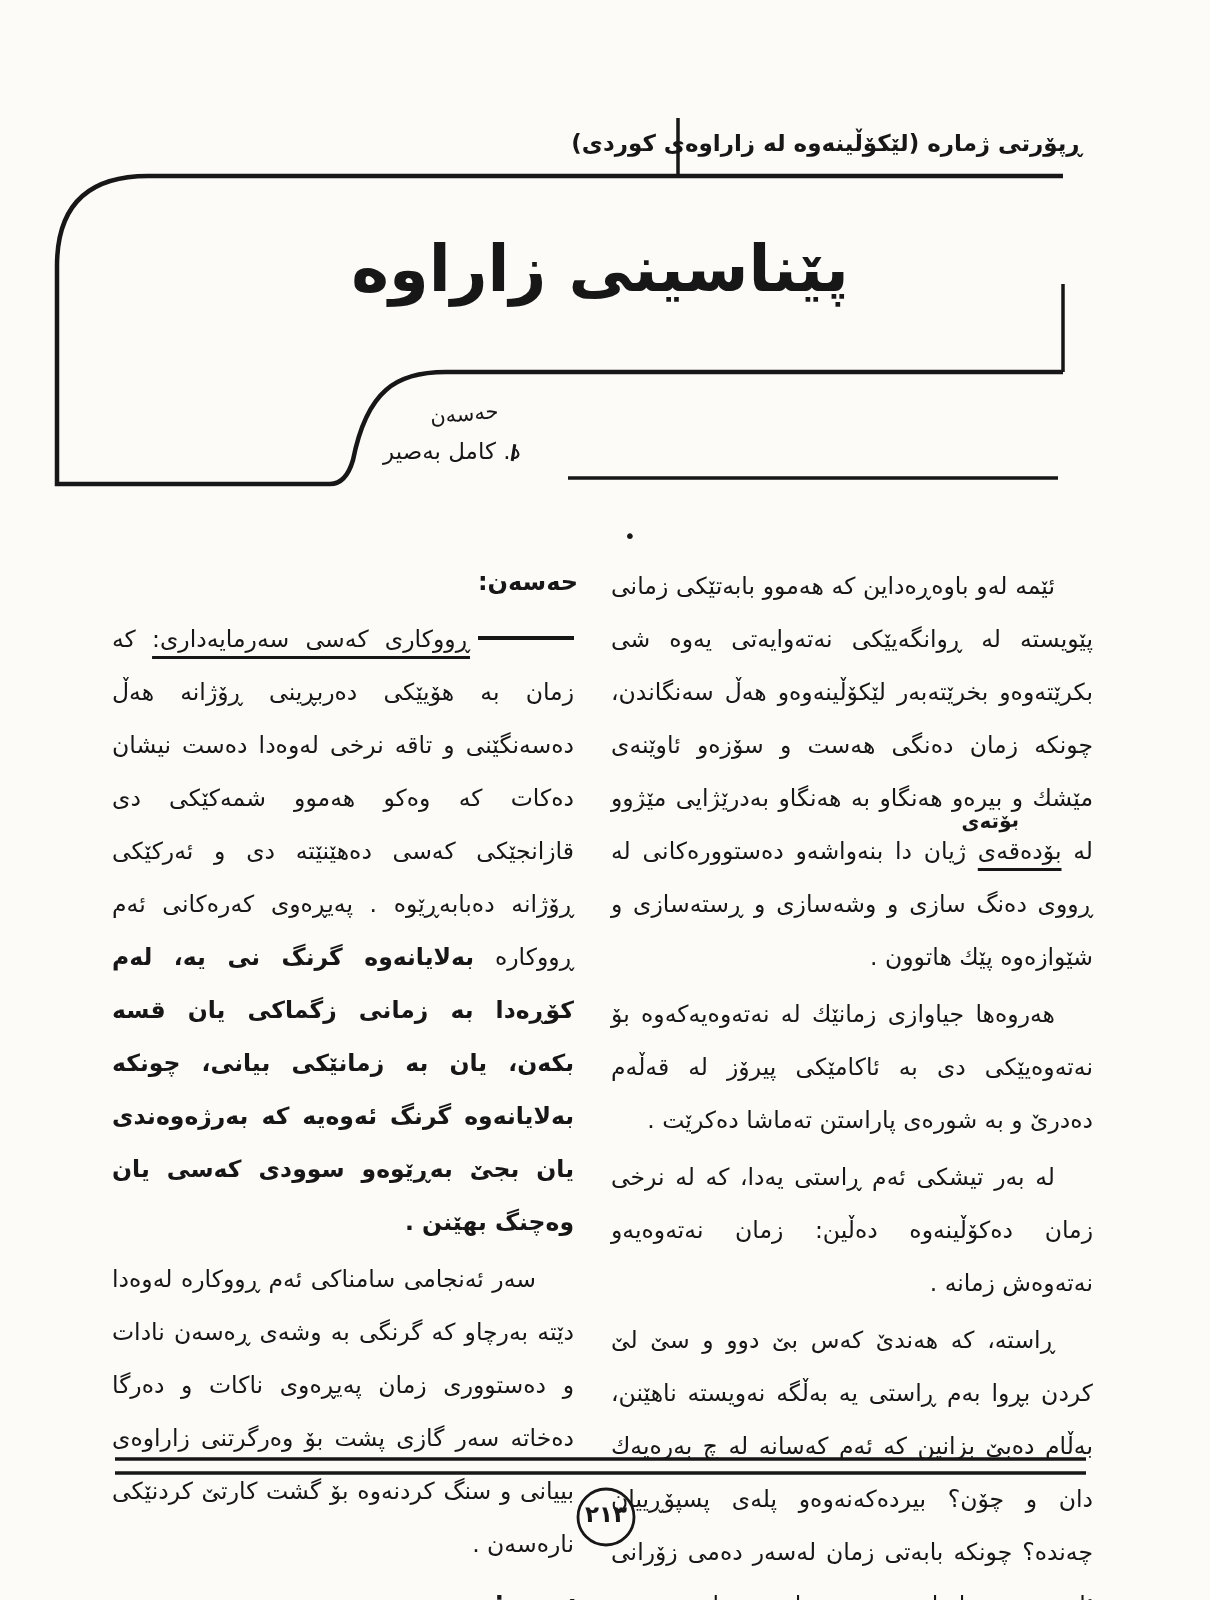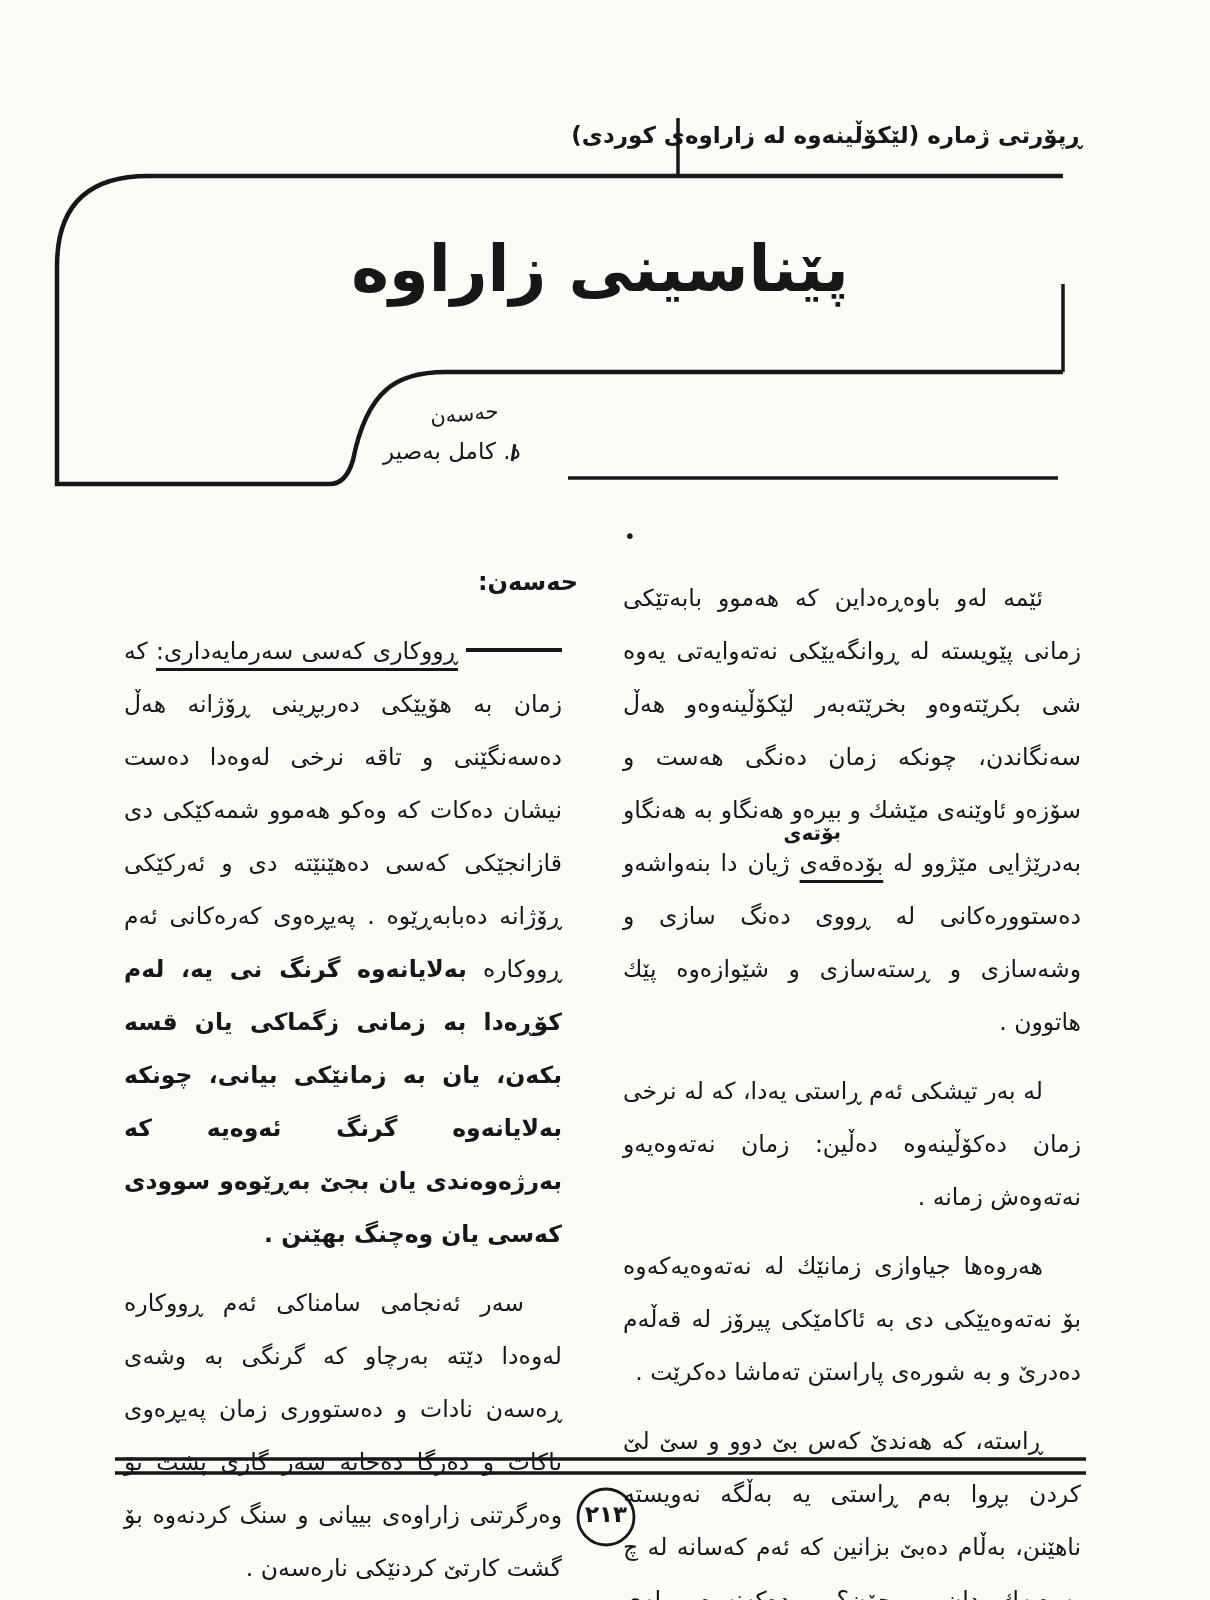--- a/index.html
+++ b/index.html
@@ -14,7 +14,7 @@
   }
   .frame-svg{position:absolute;left:0;top:0;width:1210px;height:1600px;pointer-events:none;}
   .report-header{
-    position:absolute;top:122px;right:128px;
+    position:absolute;top:130px;right:128px;
     direction:rtl;font-size:23px;font-weight:bold;letter-spacing:0.5px;
     white-space:nowrap;
   }

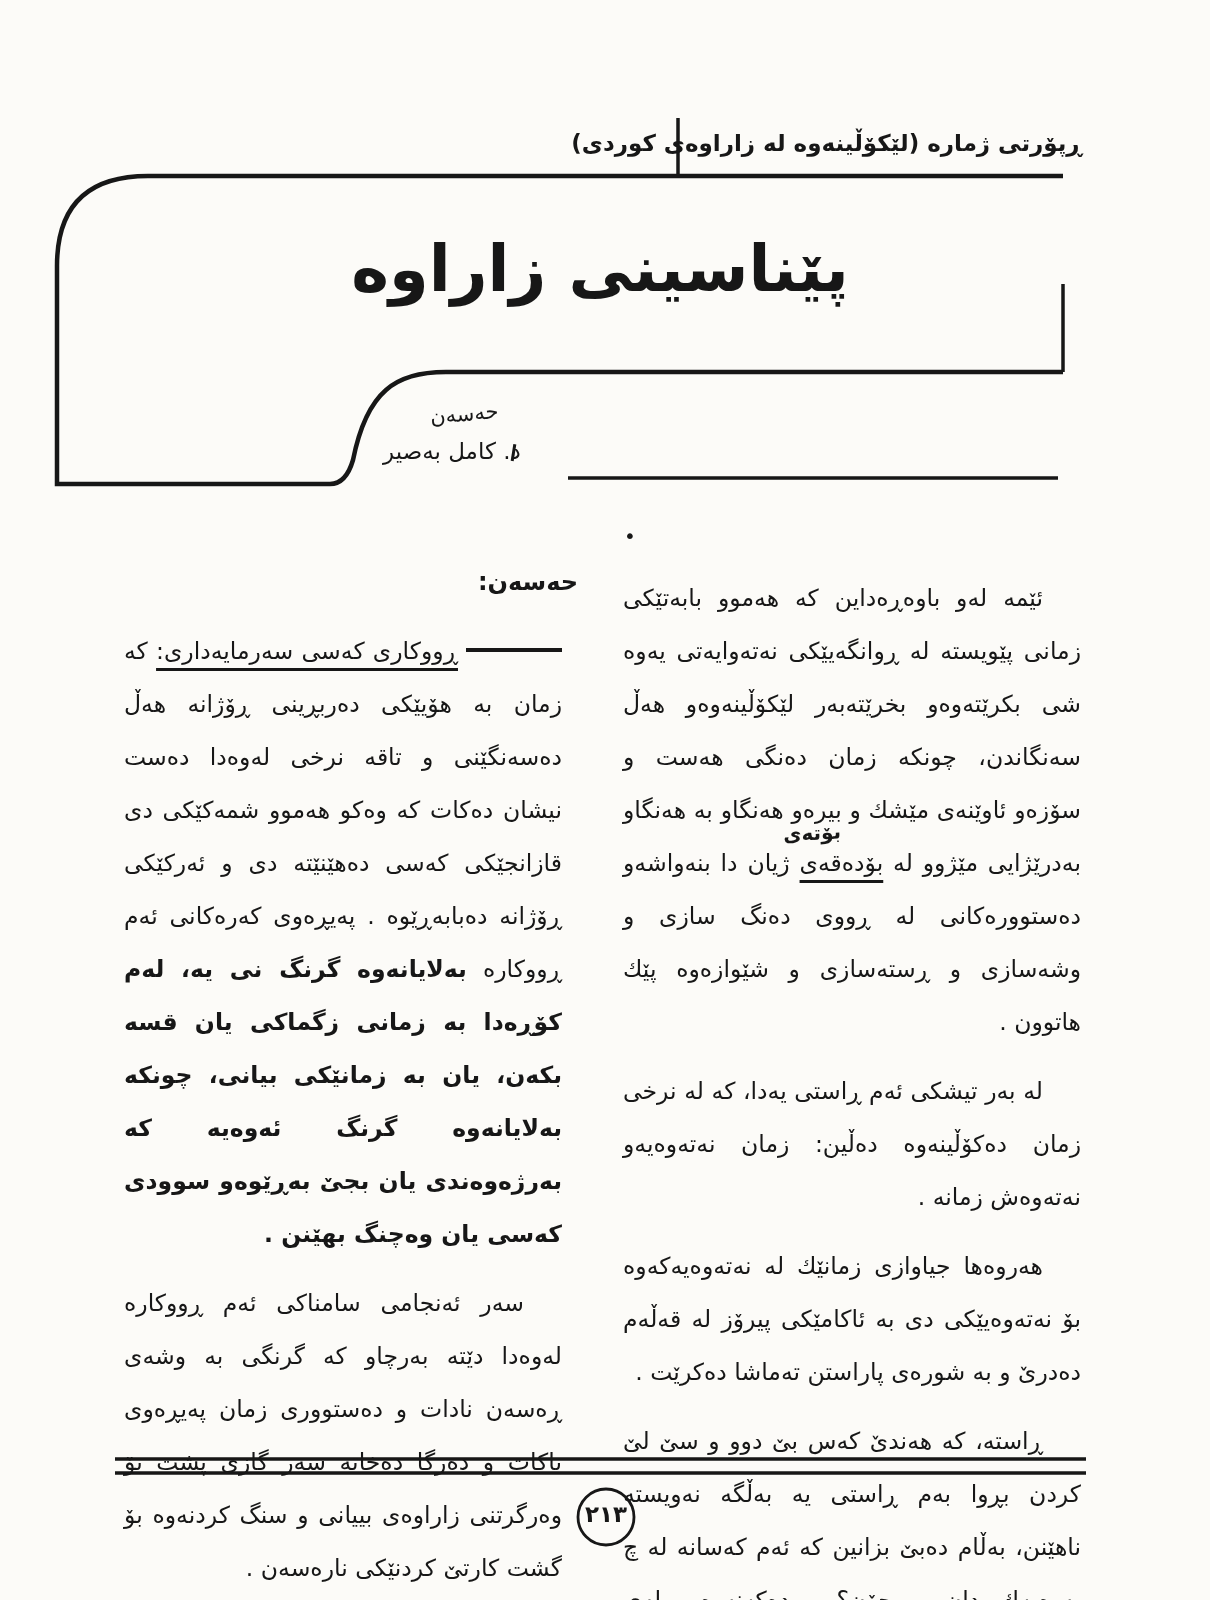--- a/index.html
+++ b/index.html
@@ -48,7 +48,7 @@
   }
   .col-right{right:113px;width:490px;}
   .col-left{left:108px;width:470px;}
-  .para{margin:16px;text-align:justify;}
+  .para{margin:4px;text-align:justify;}
   .para.indent{text-indent:38px;}
   .col-heading{font-weight:bold;font-size:24px;line-height:53px;}
   .underline{text-decoration:underline;text-underline-offset:9px;text-decoration-thickness:2.5px;}

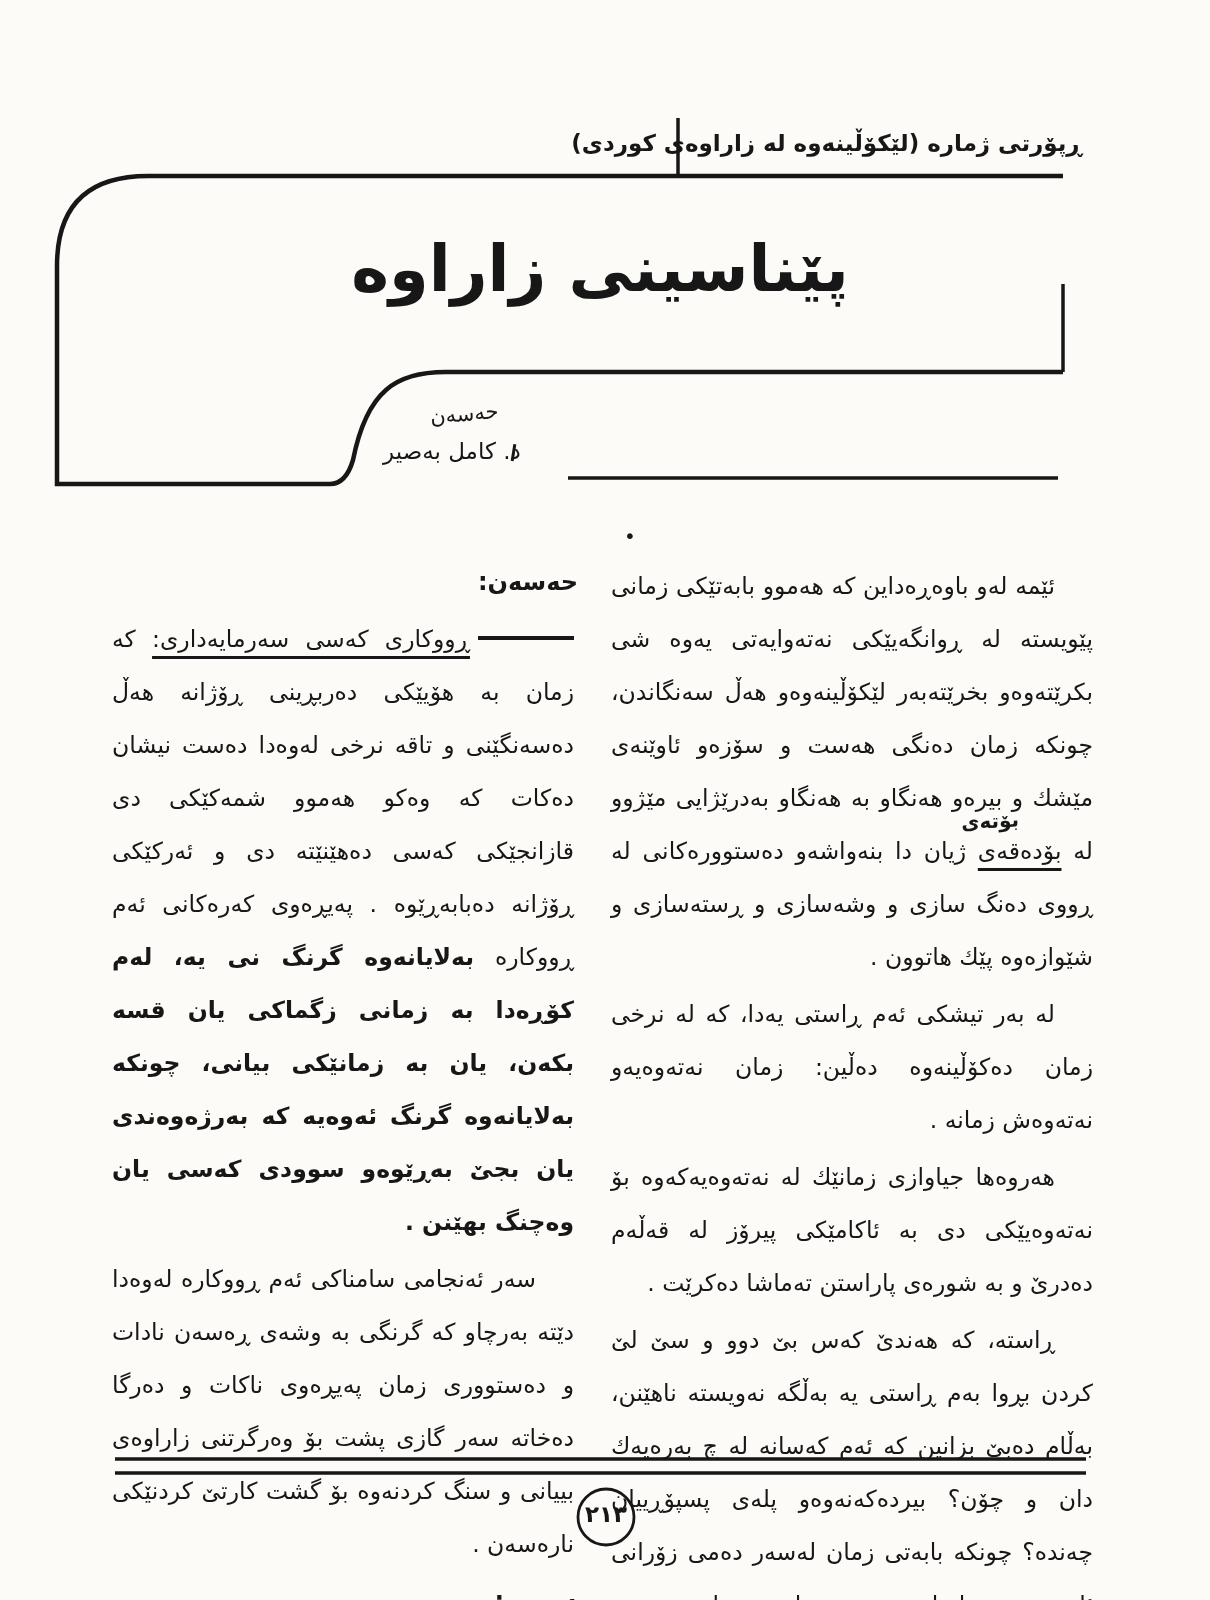--- a/index.html
+++ b/index.html
@@ -101,8 +101,8 @@
 
   <div class="text-col col-right">
       <p class="para indent"><span class="">ئێمه لەو باوەڕەداین که هەموو بابەتێکی زمانی پێویسته له ڕوانگەیێکی نەتەوایەتی یەوه شی بکرێتەوەو بخرێتەبەر لێکۆڵینەوەو هەڵ سەنگاندن، چونکه زمان دەنگی هەست و سۆزەو ئاوێنەی مێشك و بیرەو هەنگاو به هەنگاو بەدرێژایی مێژوو له </span><span class="underline has-ann">بۆدەقەی<span class="ann">بۆتەی</span></span><span class=""> ژیان دا بنەواشەو دەستوورەکانی له ڕووی دەنگ سازی و وشەسازی و ڕستەسازی و شێوازەوه پێك هاتوون .</span></p>
+      <p class="para indent"><span class="">هەروەها جیاوازی زمانێك له نەتەوەیەکەوه بۆ نەتەوەیێکی دی به ئاکامێکی پیرۆز له قەڵەم دەدرێ و به شورەی پاراستن تەماشا دەکرێت .</span></p>
       <p class="para indent"><span class="">له بەر تیشکی ئەم ڕاستی یەدا، که له نرخی زمان دەکۆڵینەوه دەڵین: زمان نەتەوەیەو نەتەوەش زمانه .</span></p>
-      <p class="para indent"><span class="">هەروەها جیاوازی زمانێك له نەتەوەیەکەوه بۆ نەتەوەیێکی دی به ئاکامێکی پیرۆز له قەڵەم دەدرێ و به شورەی پاراستن تەماشا دەکرێت .</span></p>
       <p class="para indent"><span class="">ڕاسته، که هەندێ کەس بێ دوو و سێ لێ کردن بڕوا بەم ڕاستی یه بەڵگه نەویسته ناهێنن، بەڵام دەبێ بزانین که ئەم کەسانه له چ بەرەیەك دان و چۆن؟ بیردەکەنەوەو پلەی پسپۆڕییان چەنده؟ چونکه بابەتی زمان لەسەر دەمی زۆرانی ئابوری و ڕامیاری و نەتەوایەتی دا بووه به کێشەیێکی ژیانی و ئەرکی چەکی مان و نەمان دەگێڕێ .</span></p>
     </div>
 

